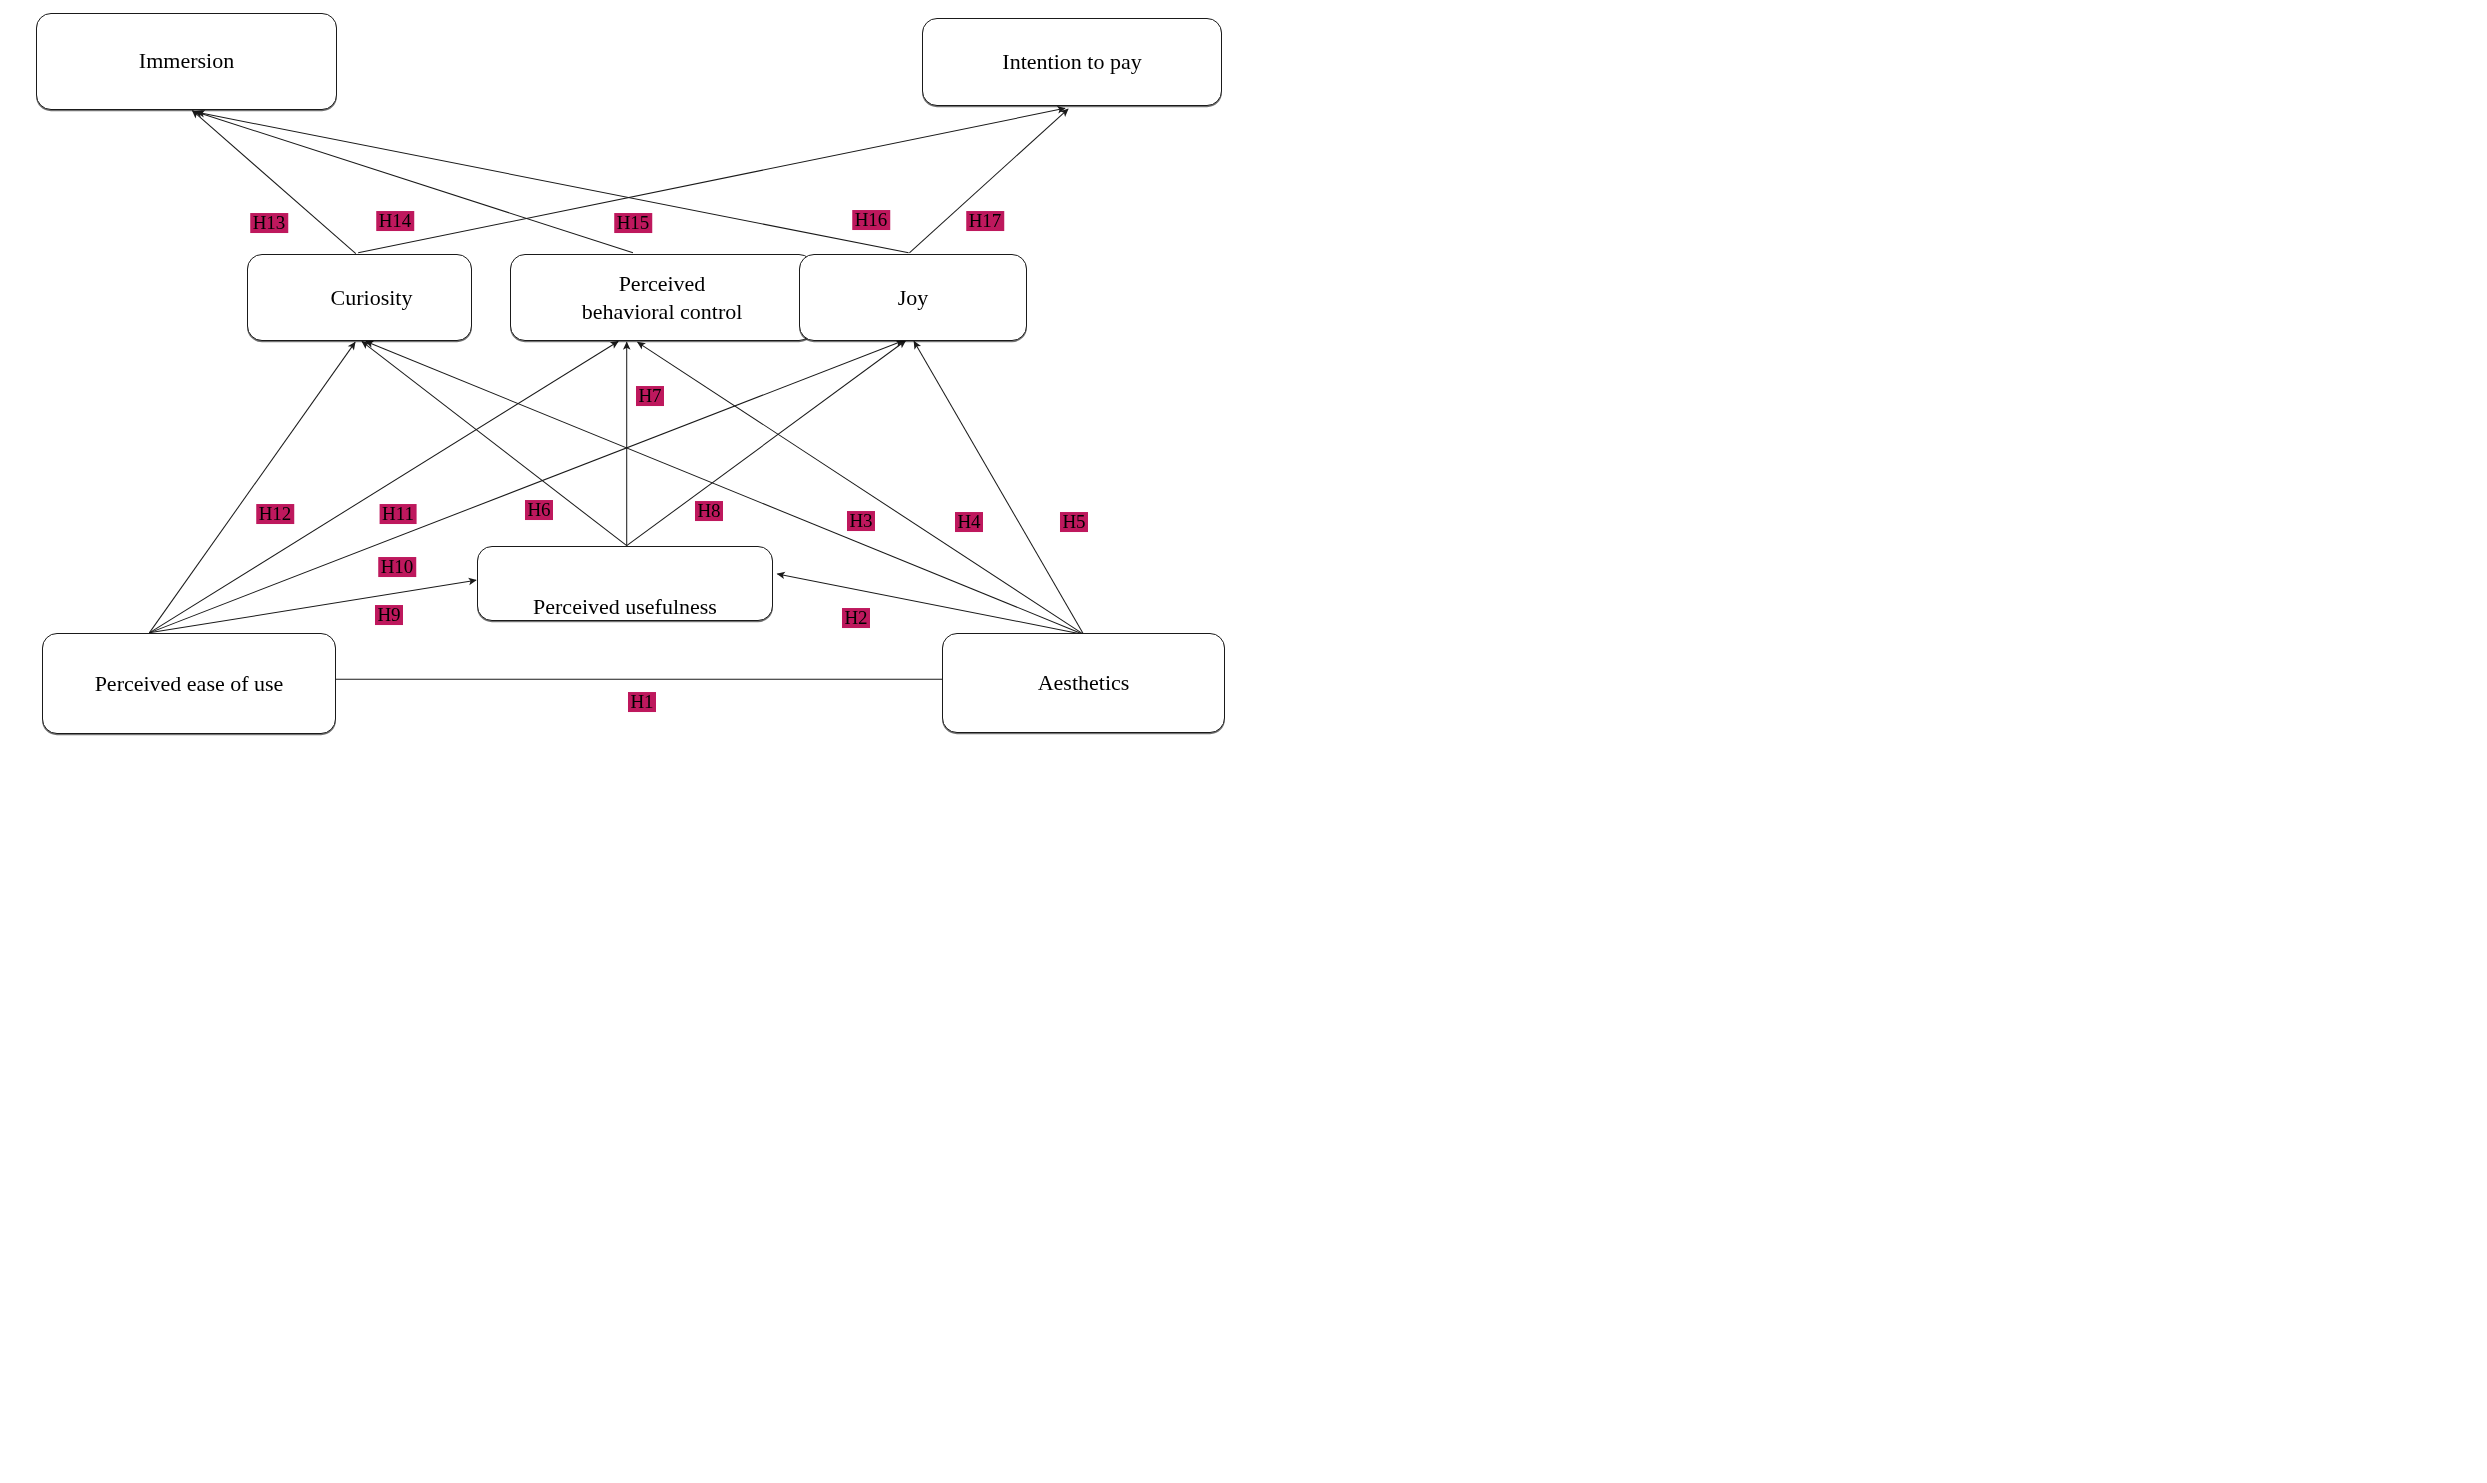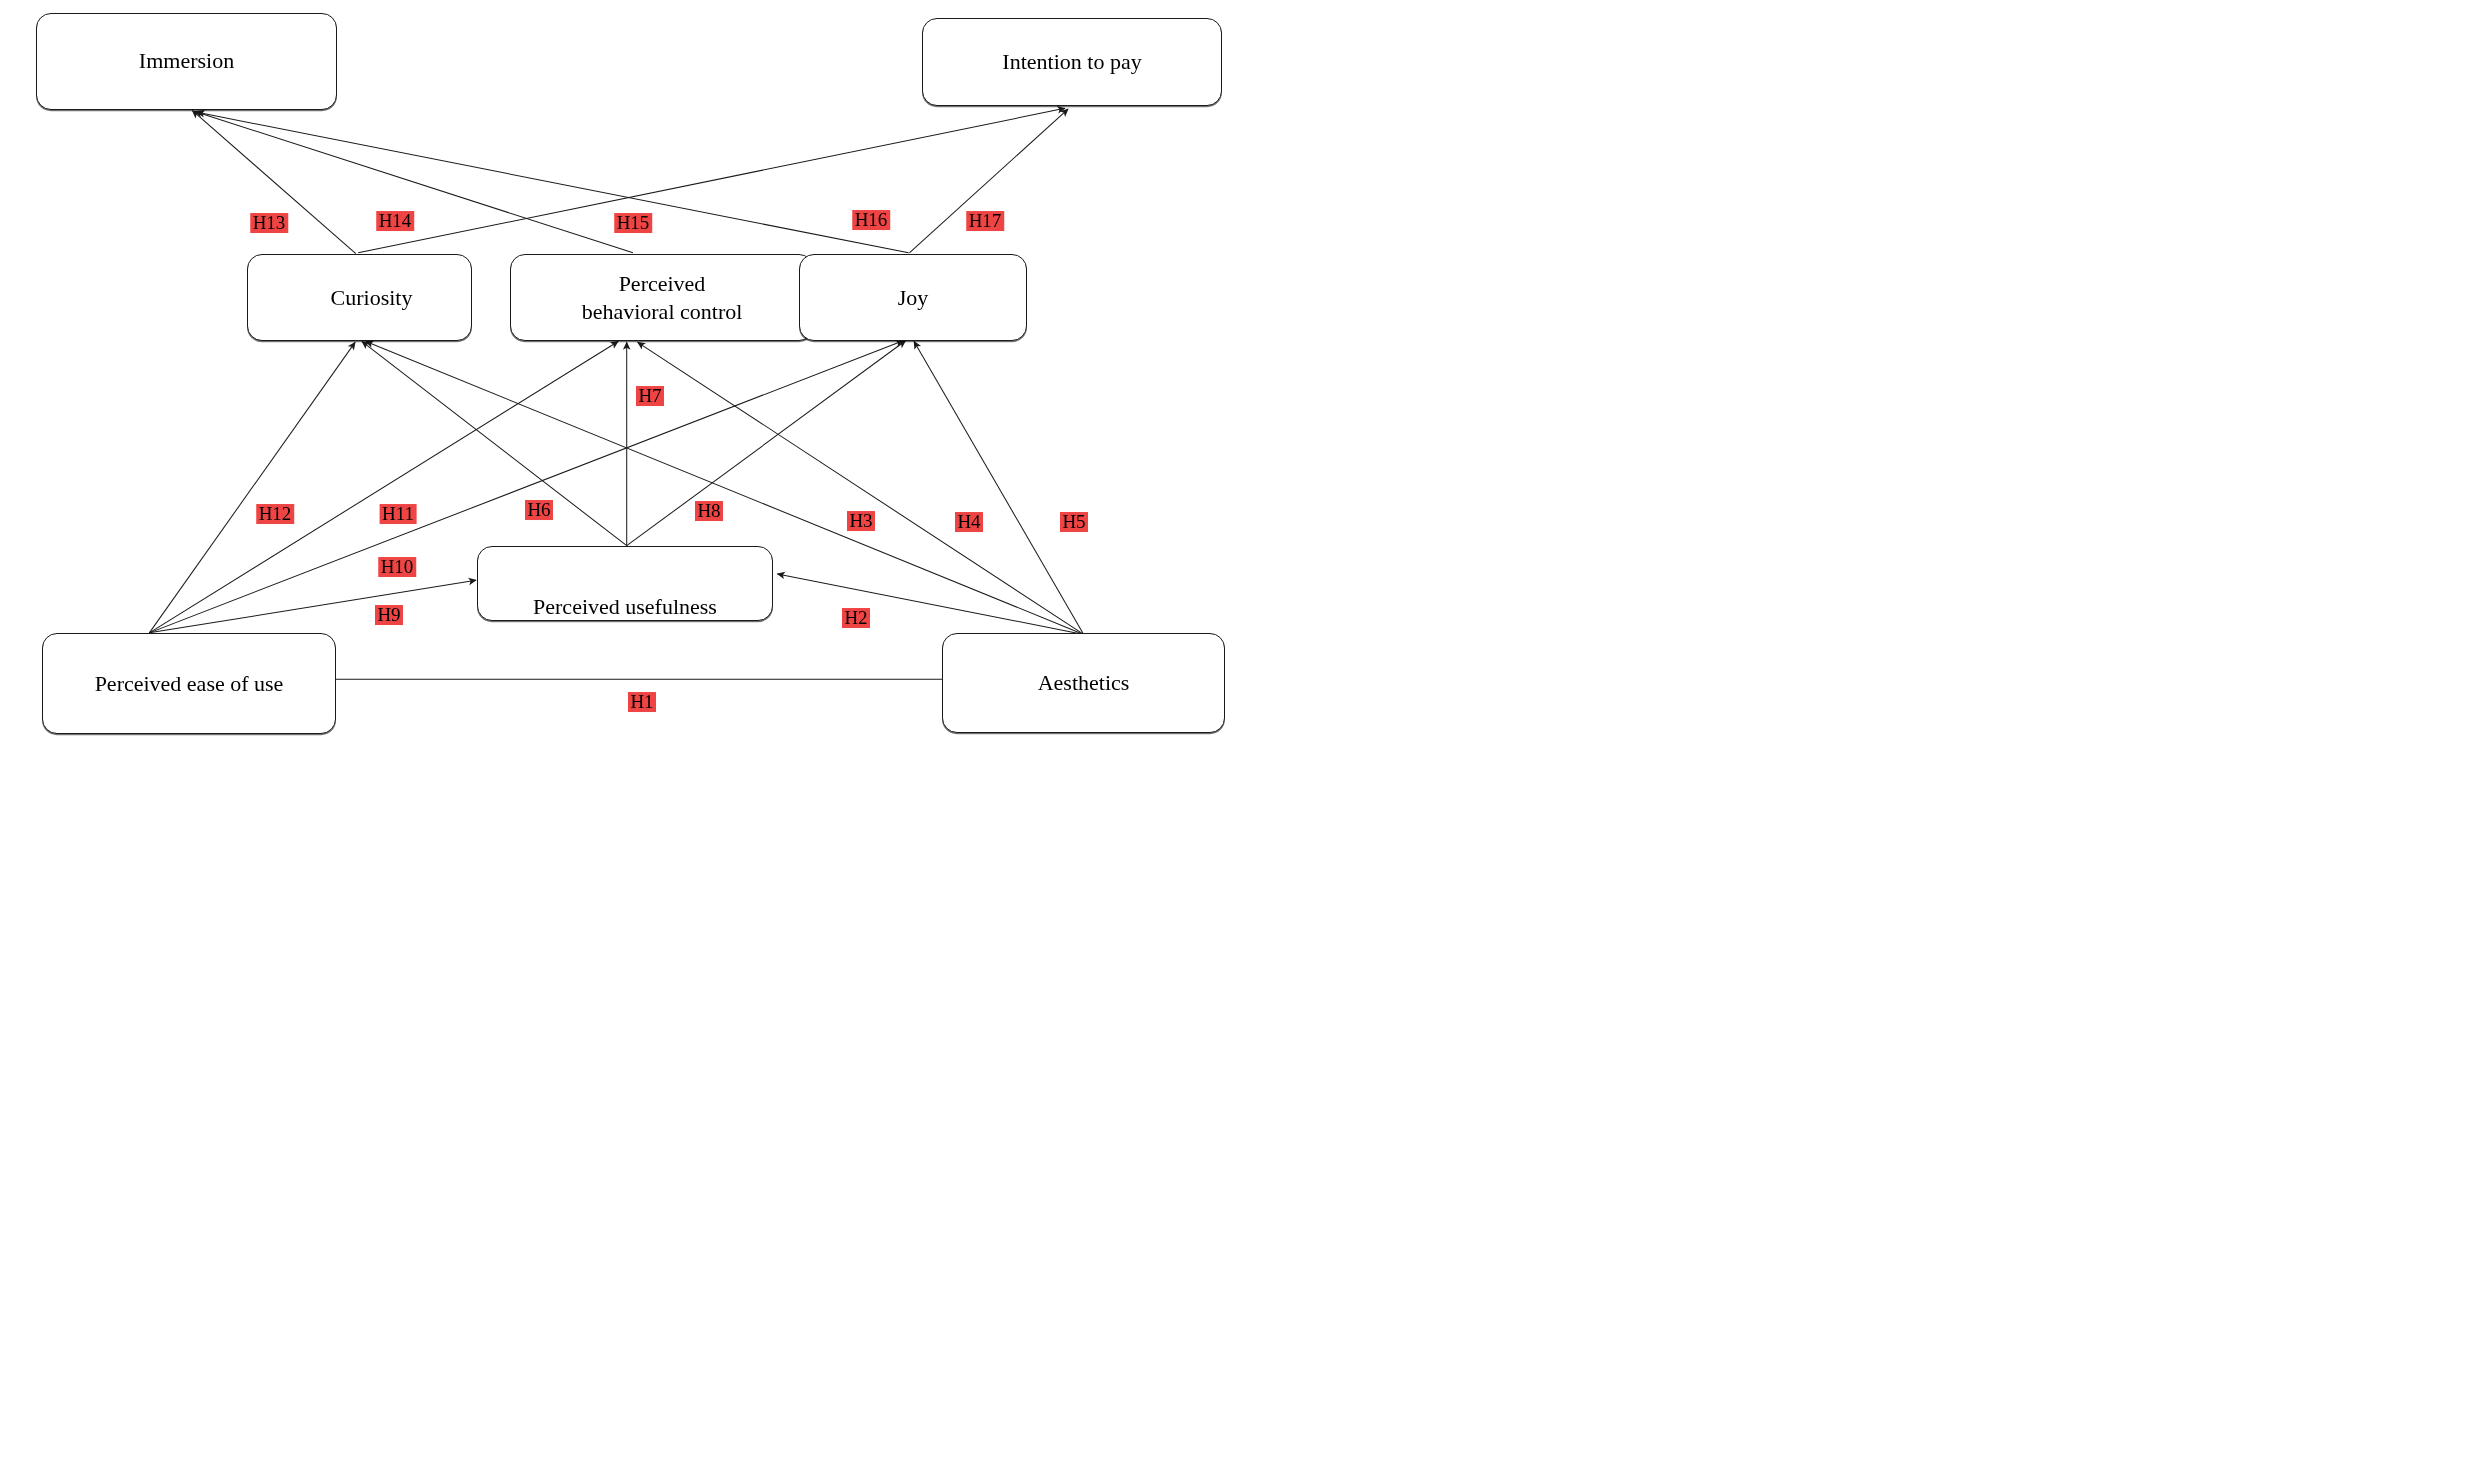--- a/index.html
+++ b/index.html
@@ -31,7 +31,7 @@
     transform:translate(-50%,-50%);
     font-size:19px;
     color:#000000;
-    background:#ef4444;
+    background:#be185d;
     padding:0 2.4px;
     line-height:1.05;
   }

